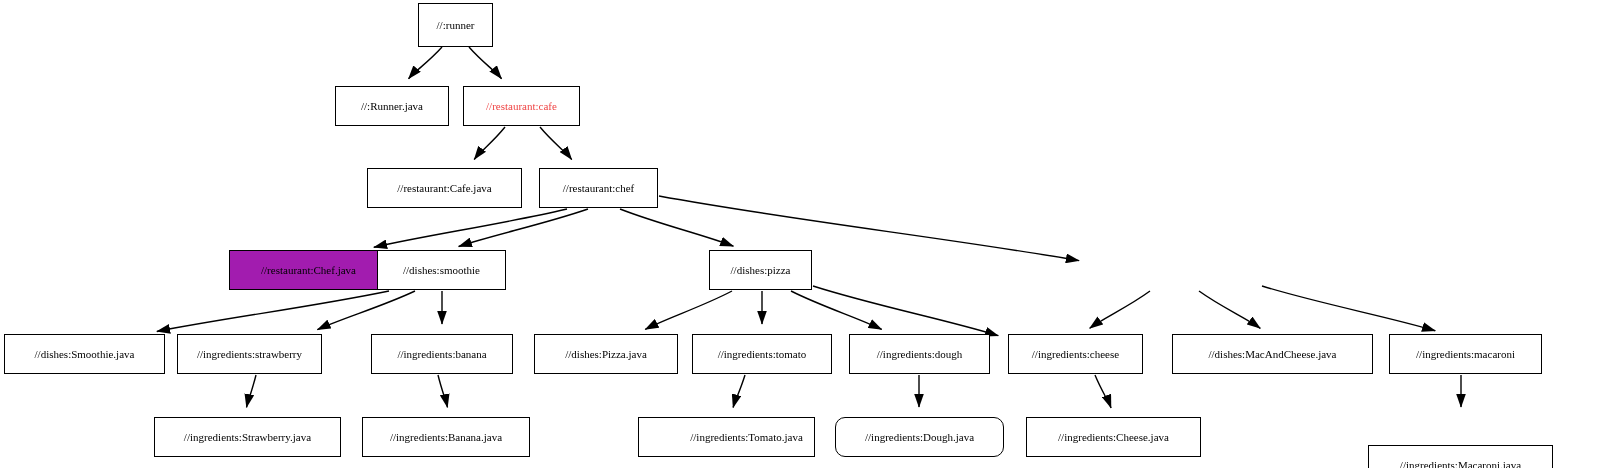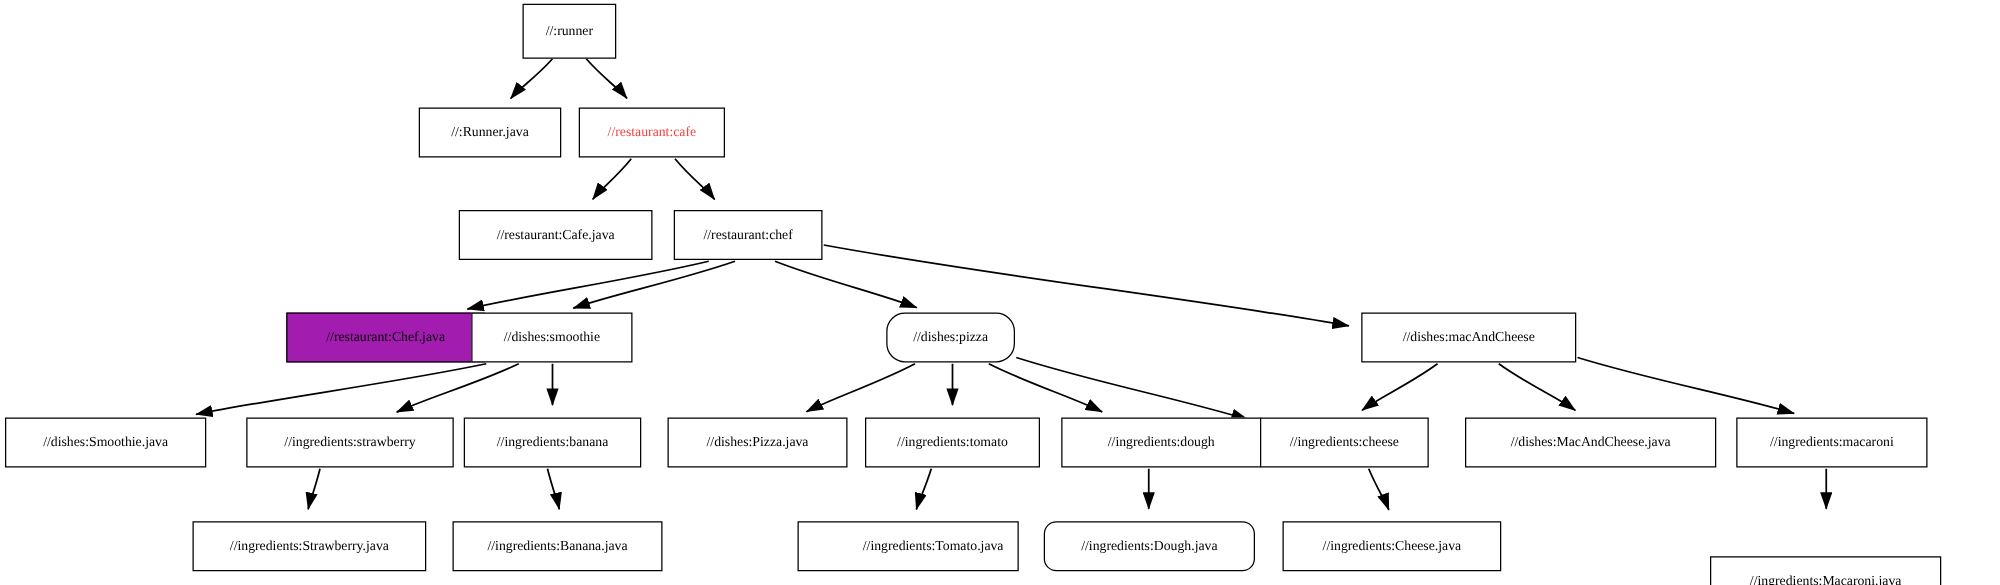--- a/index.html
+++ b/index.html
@@ -110,7 +110,7 @@
       <div class="node" style="left: 377px; top: 250px; width: 129px; height: 40px; border-color: rgb(0, 0, 0); background: rgb(255, 255, 255);">
         <span class="node-label" style="color: rgb(0, 0, 0);">//dishes:smoothie</span>
       </div>
-      <div class="node" style="left: 709px; top: 250px; width: 103px; height: 40px; border-color: rgb(0, 0, 0); background: rgb(255, 255, 255); border-radius: 15px;">
+      <div class="node" style="left: 709px; top: 250px; width: 103px; height: 40px; border-color: rgb(0, 0, 0); background: rgb(255, 255, 255);">
         <span class="node-label" style="color: rgb(0, 0, 0);">//dishes:pizza</span>
       </div>
       <div class="node" style="left: 1089px; top: 250px; width: 172px; height: 40px; border-color: rgb(0, 0, 0); background: rgb(255, 255, 255);">

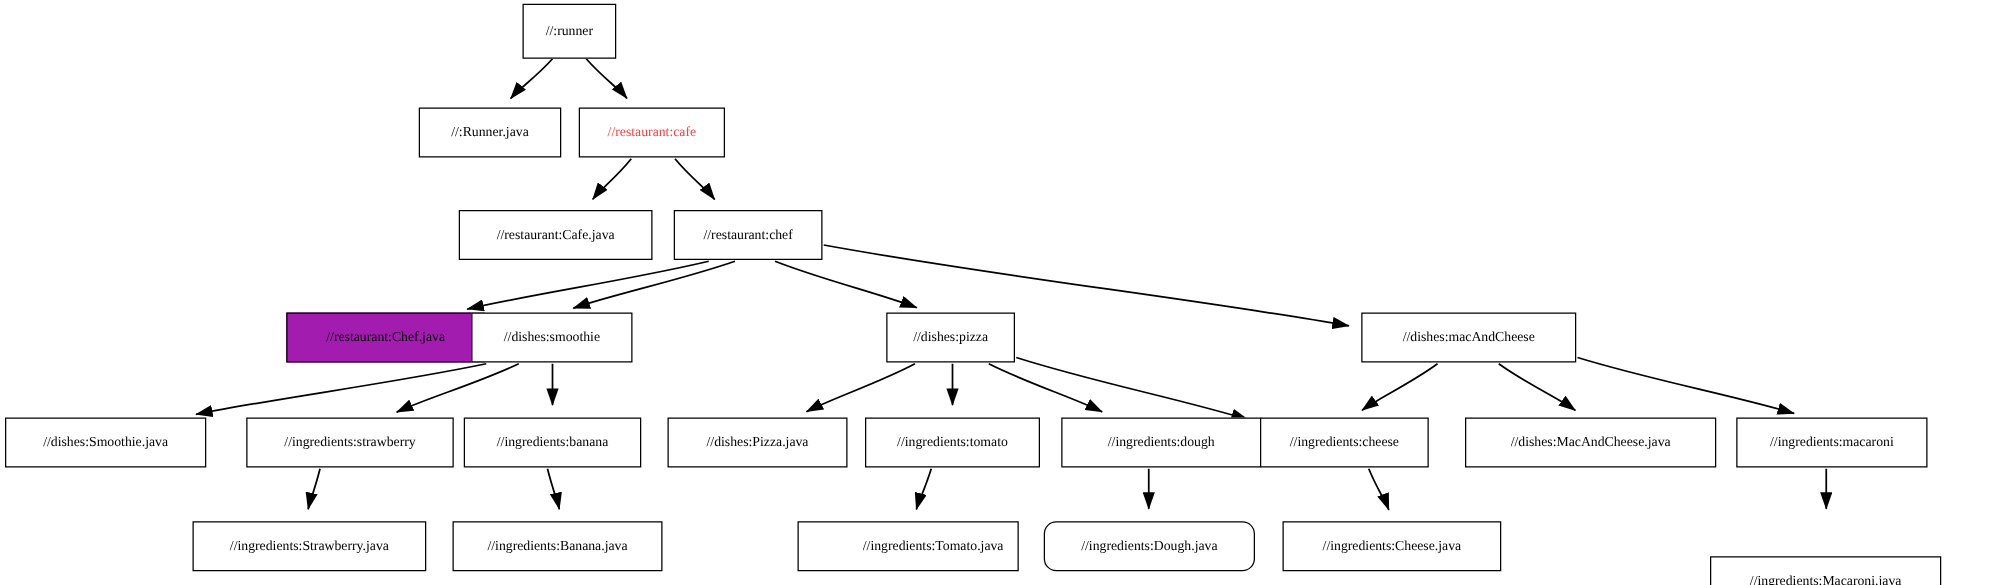--- a/index.html
+++ b/index.html
@@ -113,9 +113,6 @@
       <div class="node" style="left: 709px; top: 250px; width: 103px; height: 40px; border-color: rgb(0, 0, 0); background: rgb(255, 255, 255);">
         <span class="node-label" style="color: rgb(0, 0, 0);">//dishes:pizza</span>
       </div>
-      <div class="node" style="left: 1089px; top: 250px; width: 172px; height: 40px; border-color: rgb(0, 0, 0); background: rgb(255, 255, 255);">
-        <span class="node-label" style="color: rgb(0, 0, 0);">//dishes:macAndCheese</span>
-      </div>
       <div class="node" style="left: 4px; top: 334px; width: 161px; height: 40px; border-color: rgb(0, 0, 0); background: rgb(255, 255, 255);">
         <span class="node-label" style="color: rgb(0, 0, 0);">//dishes:Smoothie.java</span>
       </div>

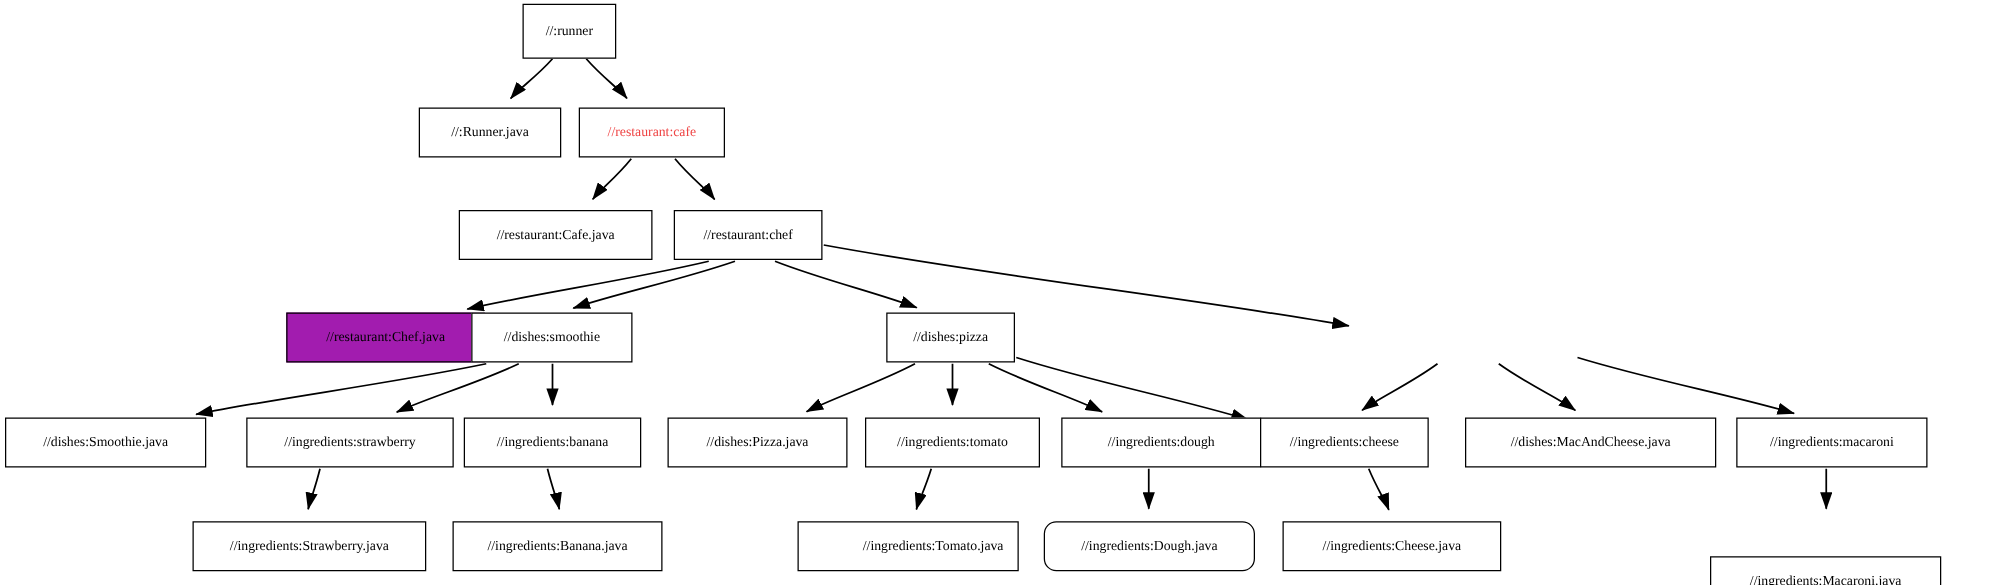--- a/index.html
+++ b/index.html
@@ -116,7 +116,7 @@
       <div class="node" style="left: 4px; top: 334px; width: 161px; height: 40px; border-color: rgb(0, 0, 0); background: rgb(255, 255, 255);">
         <span class="node-label" style="color: rgb(0, 0, 0);">//dishes:Smoothie.java</span>
       </div>
-      <div class="node" style="left: 197px; top: 334px; width: 166px; height: 40px; border-color: rgb(0, 0, 0); background: rgb(255, 255, 255);">
+      <div class="node" style="left: 177px; top: 334px; width: 145px; height: 40px; border-color: rgb(0, 0, 0); background: rgb(255, 255, 255);">
         <span class="node-label" style="color: rgb(0, 0, 0);">//ingredients:strawberry</span>
       </div>
       <div class="node" style="left: 371px; top: 334px; width: 142px; height: 40px; border-color: rgb(0, 0, 0); background: rgb(255, 255, 255);">

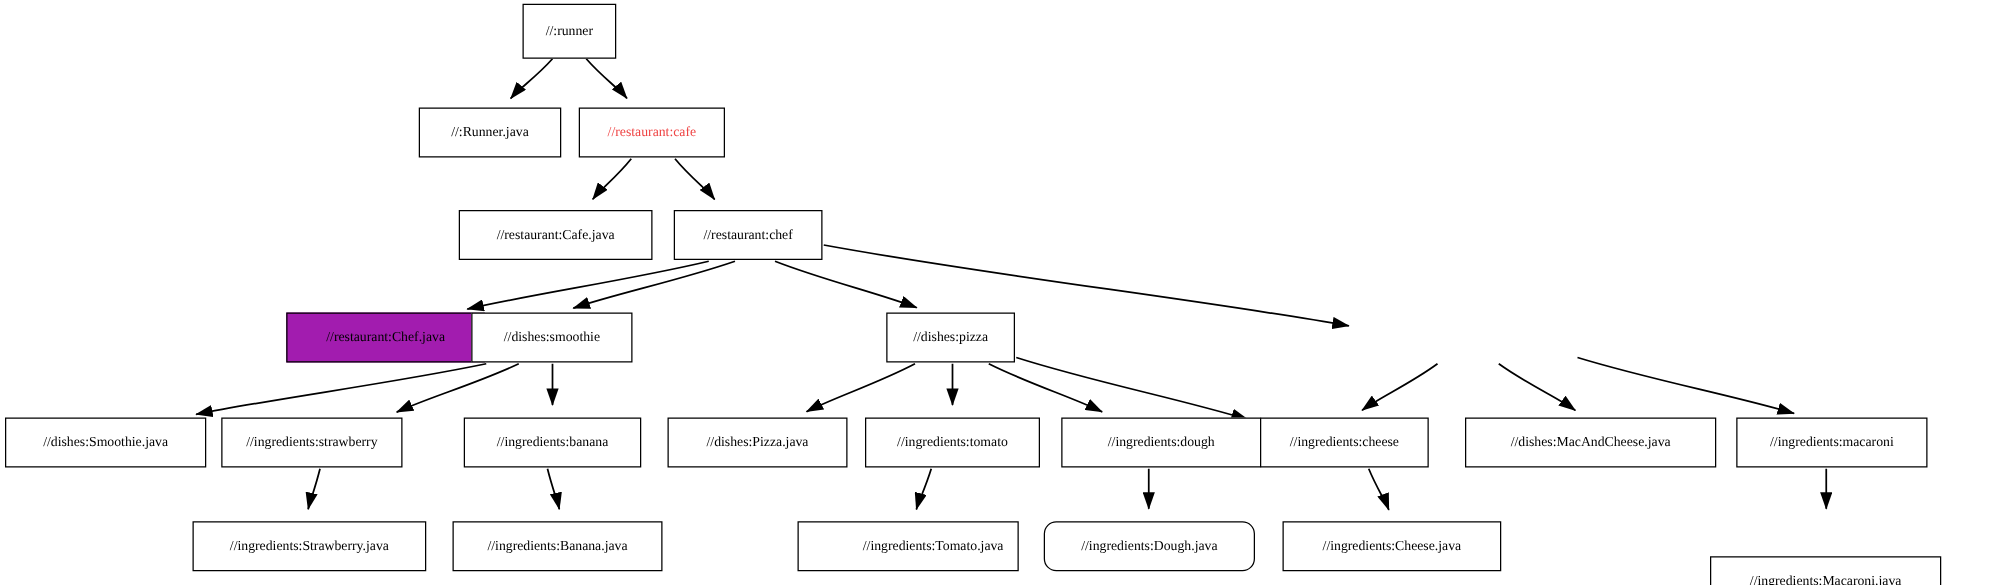--- a/index.html
+++ b/index.html
@@ -128,7 +128,7 @@
       <div class="node" style="left: 692px; top: 334px; width: 140px; height: 40px; border-color: rgb(0, 0, 0); background: rgb(255, 255, 255);">
         <span class="node-label" style="color: rgb(0, 0, 0);">//ingredients:tomato</span>
       </div>
-      <div class="node" style="left: 849px; top: 334px; width: 160px; height: 40px; border-color: rgb(0, 0, 0); background: rgb(255, 255, 255);">
+      <div class="node" style="left: 849px; top: 334px; width: 141px; height: 40px; border-color: rgb(0, 0, 0); background: rgb(255, 255, 255);">
         <span class="node-label" style="color: rgb(0, 0, 0);">//ingredients:dough</span>
       </div>
       <div class="node" style="left: 1008px; top: 334px; width: 135px; height: 40px; border-color: rgb(0, 0, 0); background: rgb(255, 255, 255);">

